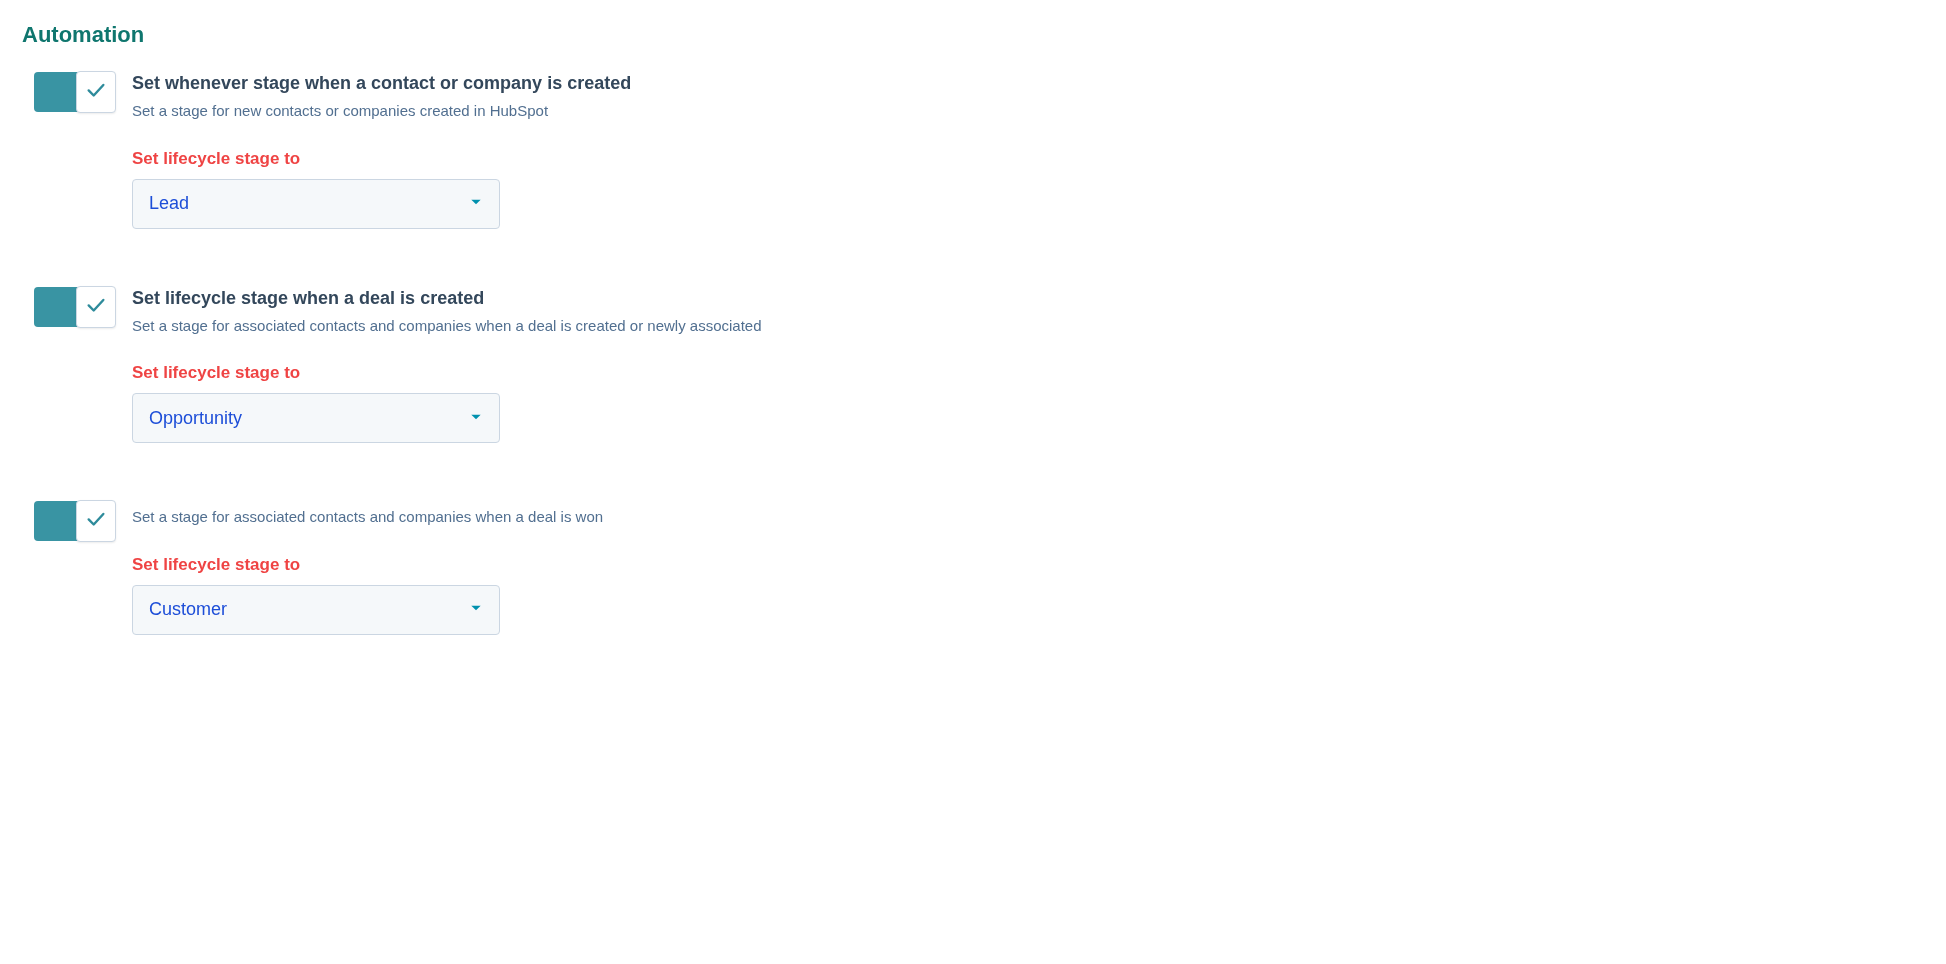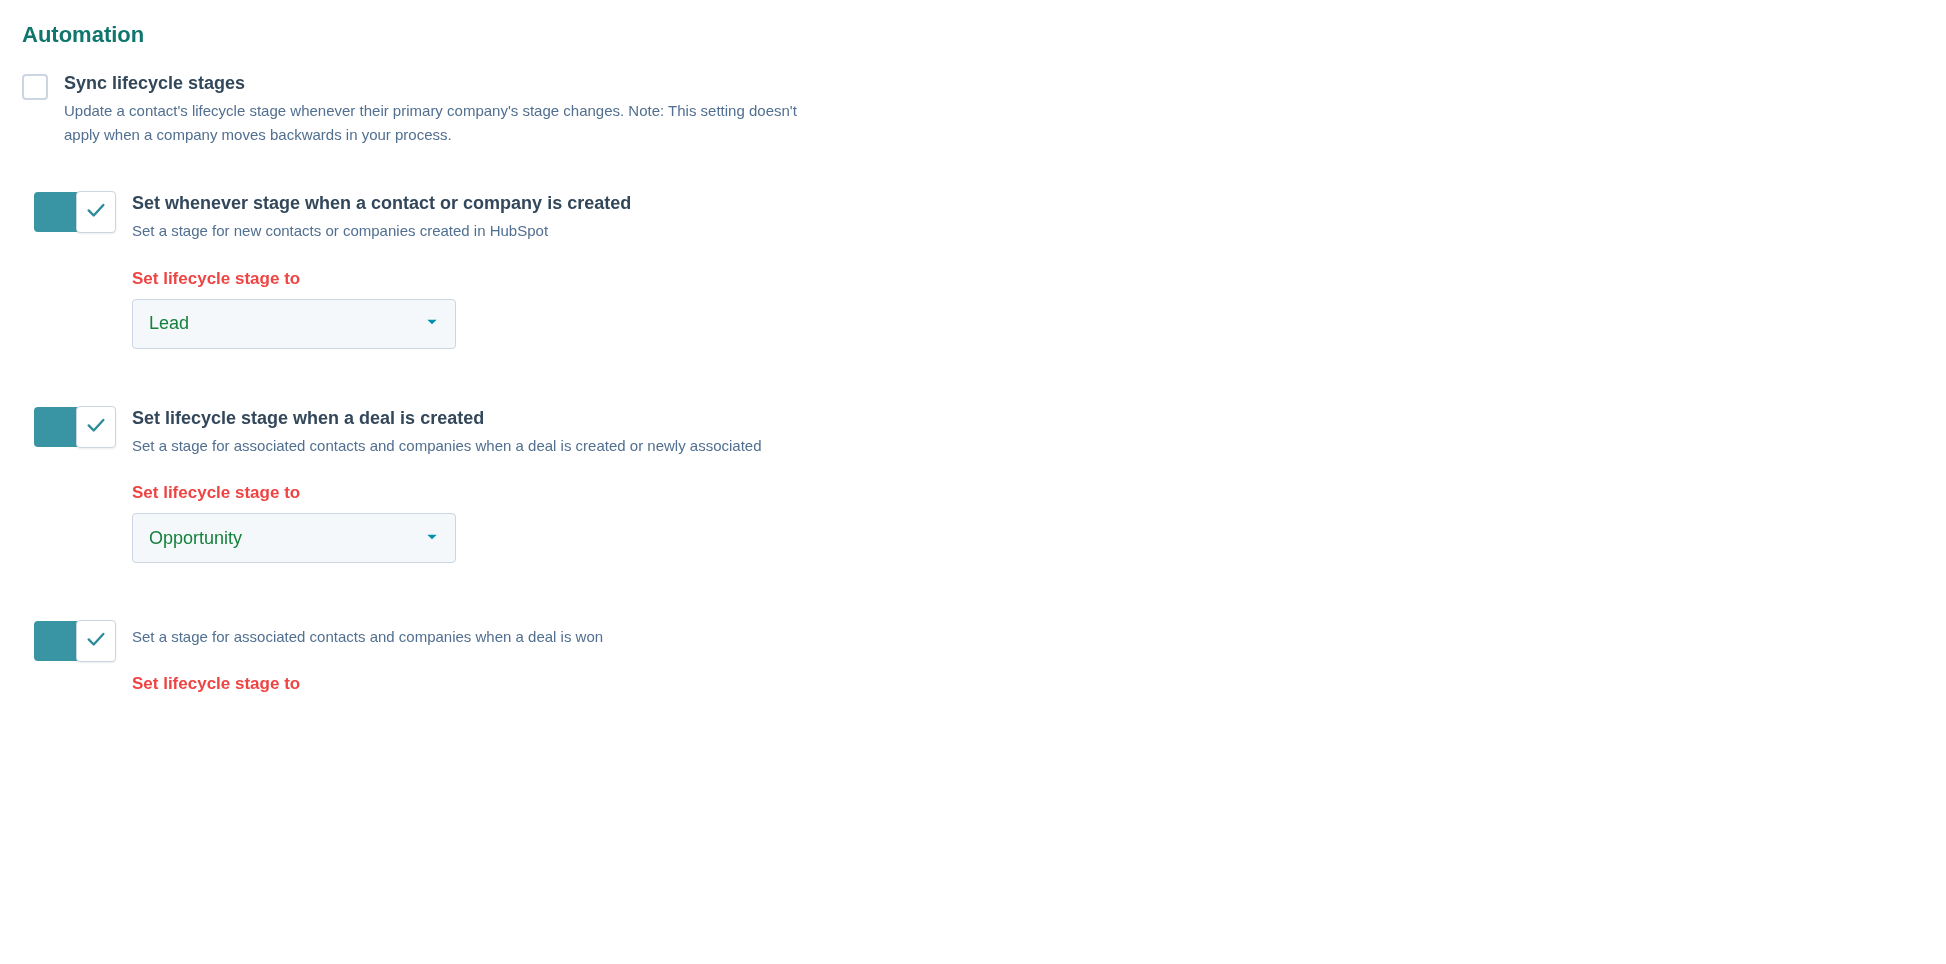--- a/index.html
+++ b/index.html
@@ -143,13 +143,6 @@
 
   <h2 class="section-heading">Automation</h2>
 
-  <div class="sync-row">
-    <div class="checkbox" role="checkbox" aria-checked="false"></div>
-    <div class="sync-content">
-      <div class="option-title">Sync lifecycle stages</div>
-      <div class="option-desc">Update a contact's lifecycle stage whenever their primary company's stage changes. Note: This setting doesn't apply when a company moves backwards in your process.</div>
-    </div>
-  </div>
 
   <div class="toggle-row">
     <div class="toggle" role="switch" aria-checked="true">

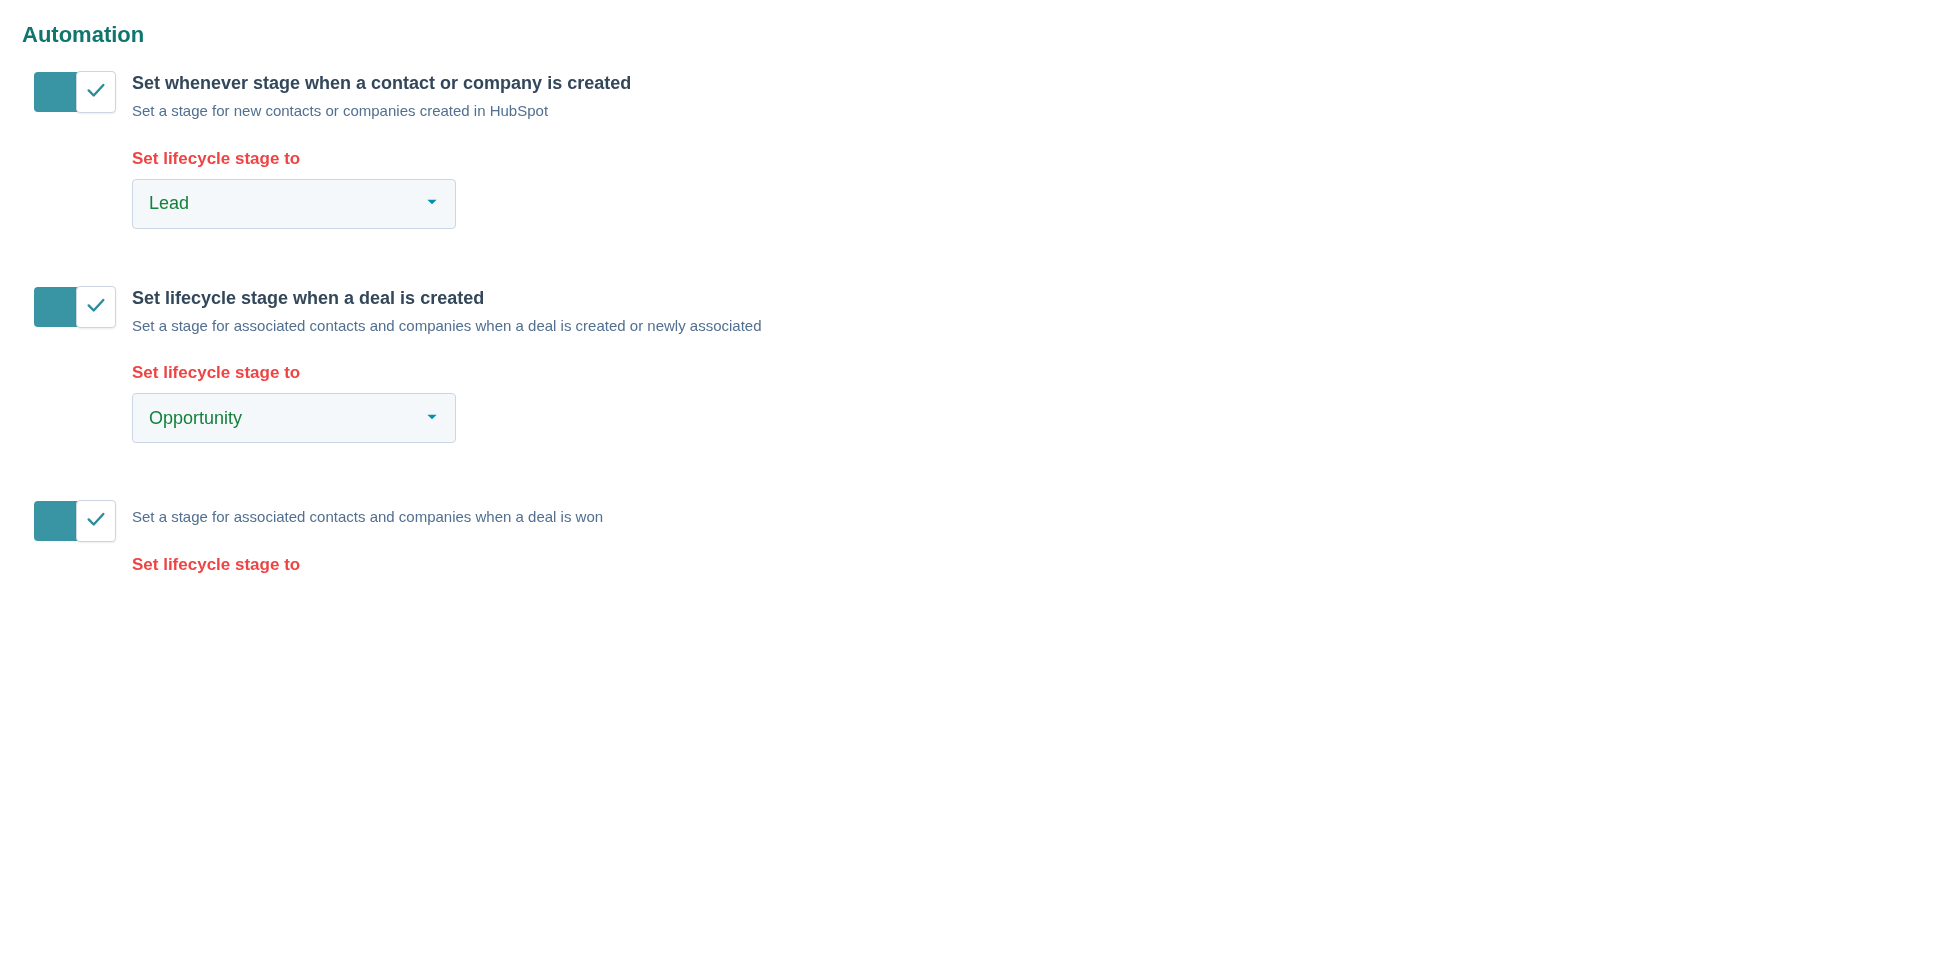--- a/index.html
+++ b/index.html
@@ -116,7 +116,7 @@
 
   
   .select {
-    width: 324px;
+    width: 368px;
     height: 50px;
     border: 1px solid #cbd6e2;
     border-radius: 4px;
@@ -127,7 +127,7 @@
     padding: 0 16px;
     box-sizing: border-box;
     font-size: 18px;
-    color: #15803d;
+    color: #1d4ed8;
     cursor: pointer;
   }
 

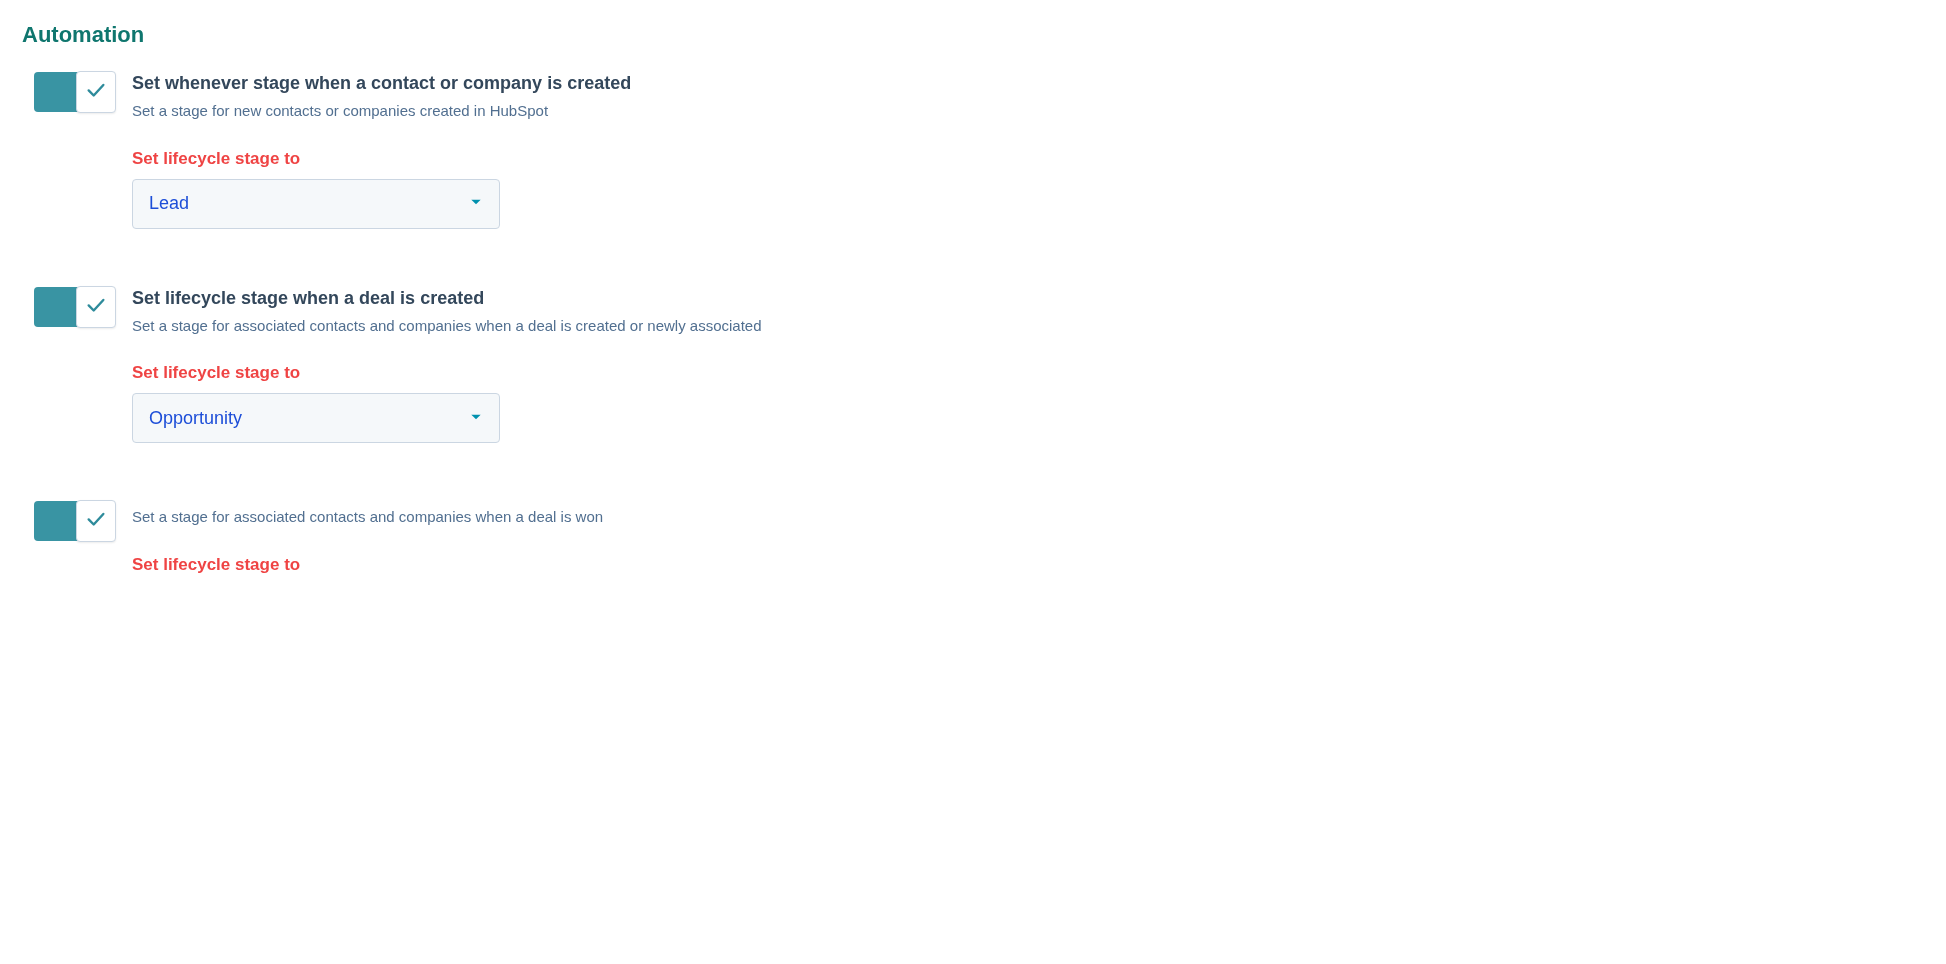--- a/index.html
+++ b/index.html
@@ -207,6 +207,14 @@
     <div class="toggle-content">
       <div class="option-desc">Set a stage for associated contacts and companies when a deal is won</div>
       <div class="field-label">Set lifecycle stage to</div>
+      <div class="select" role="button" aria-haspopup="listbox">
+        <span>Customer</span>
+        <span class="caret">
+          <svg viewBox="0 0 24 24">
+              <path d="M4 8 L12 16 L20 8 Z" fill="#0091ae"></path>
+            </svg>
+        </span>
+      </div>
     </div>
   </div>
 

